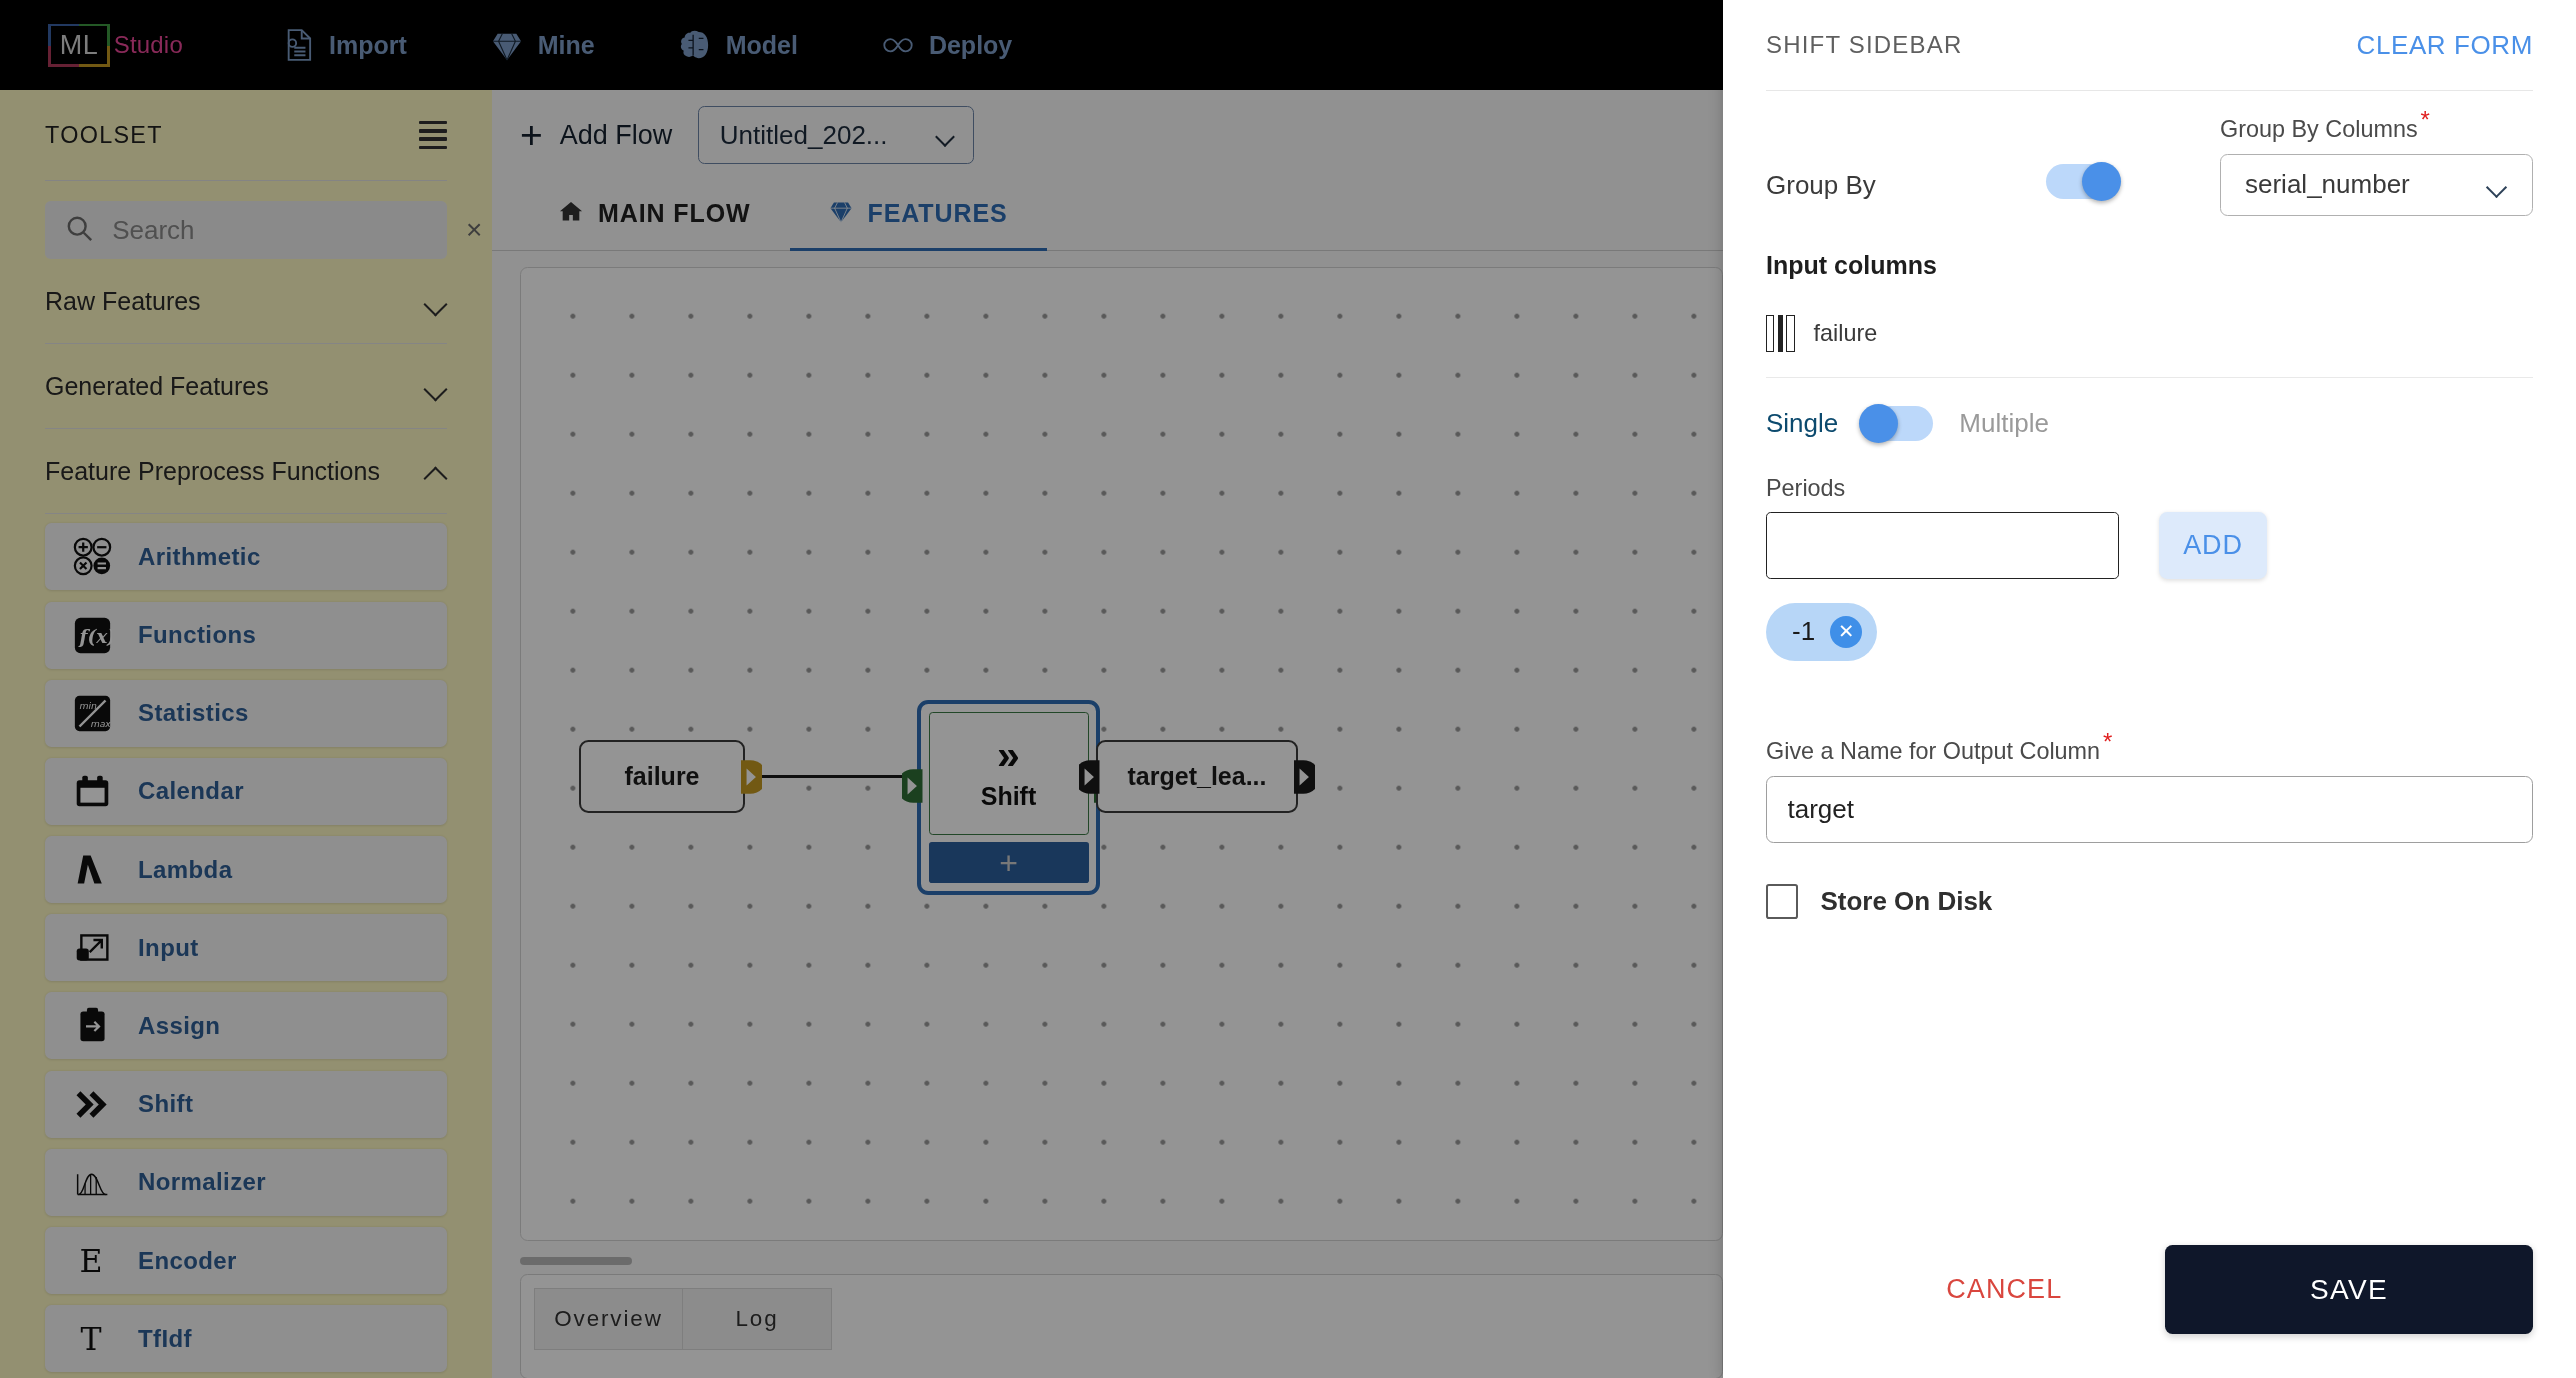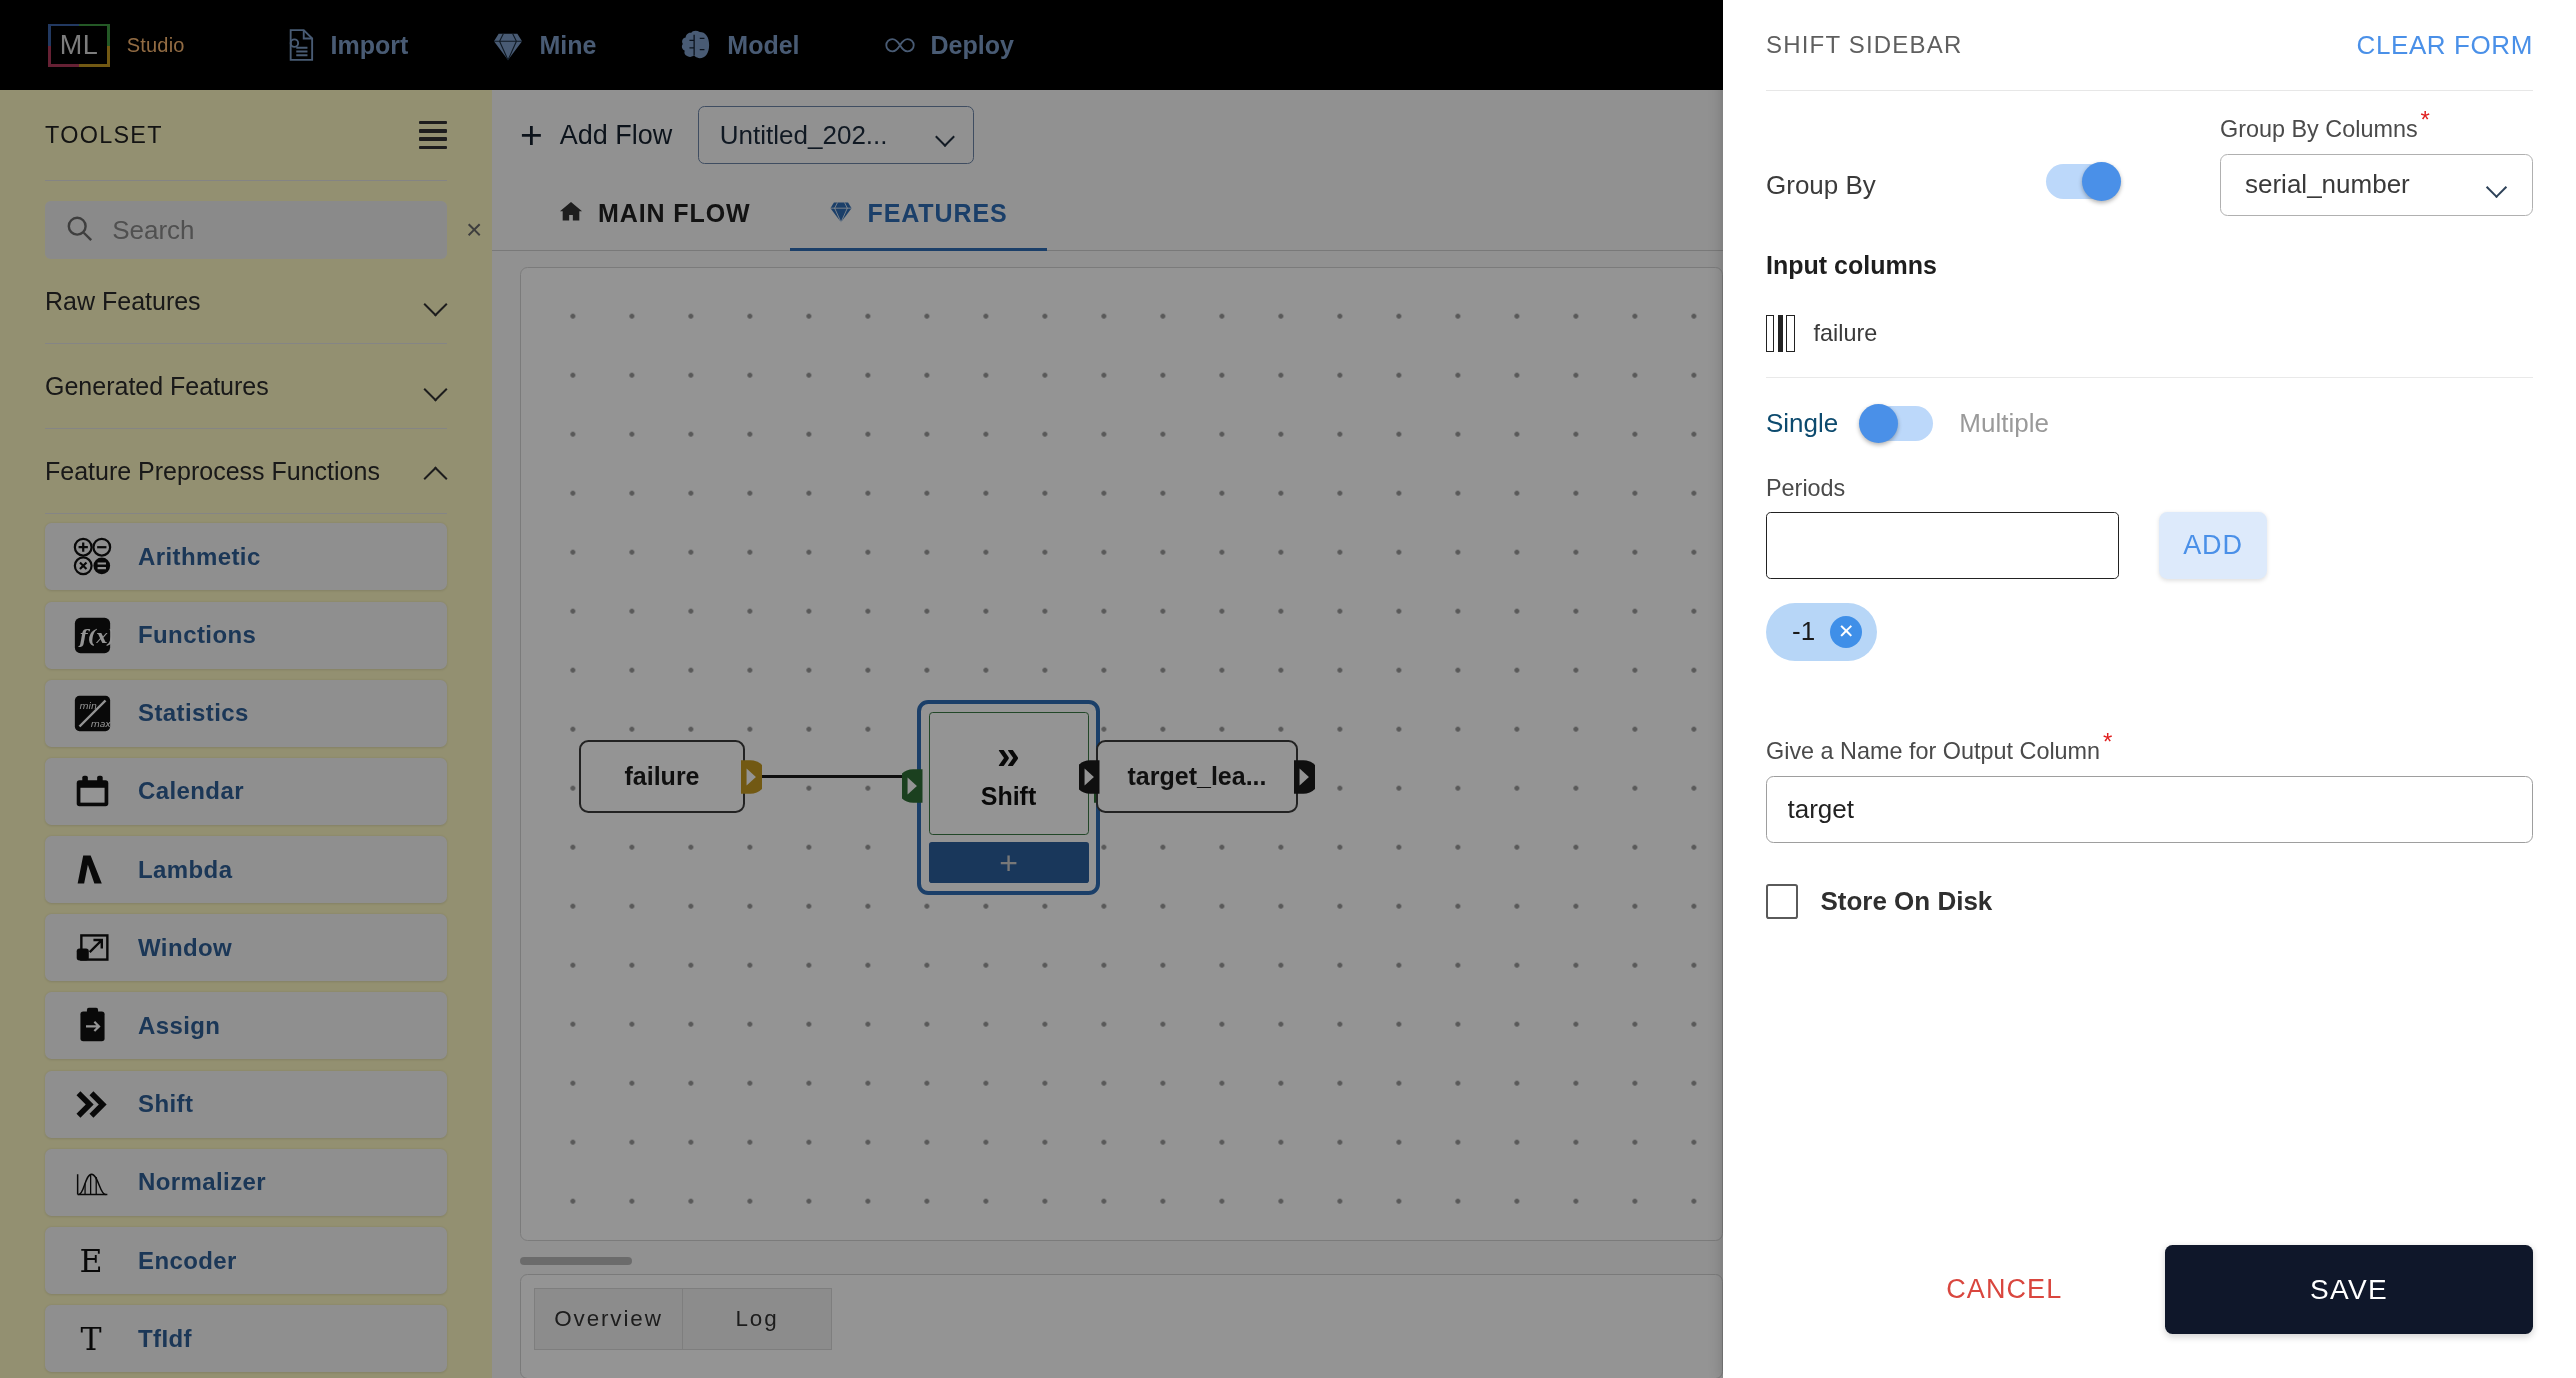--- a/index.html
+++ b/index.html
@@ -59,7 +59,7 @@
     color: #d8d8d8; font-size: 27px; letter-spacing: 0.5px;
   }
   .brand-studio {
-    color: #fdba74; font-size: 20px; letter-spacing: 0.2px; margin-left: 13px;
+    color: #ec4899; font-size: 24px; letter-spacing: 0.2px;
   }
   .nav-item {
     display: flex; align-items: center; gap: 15px;

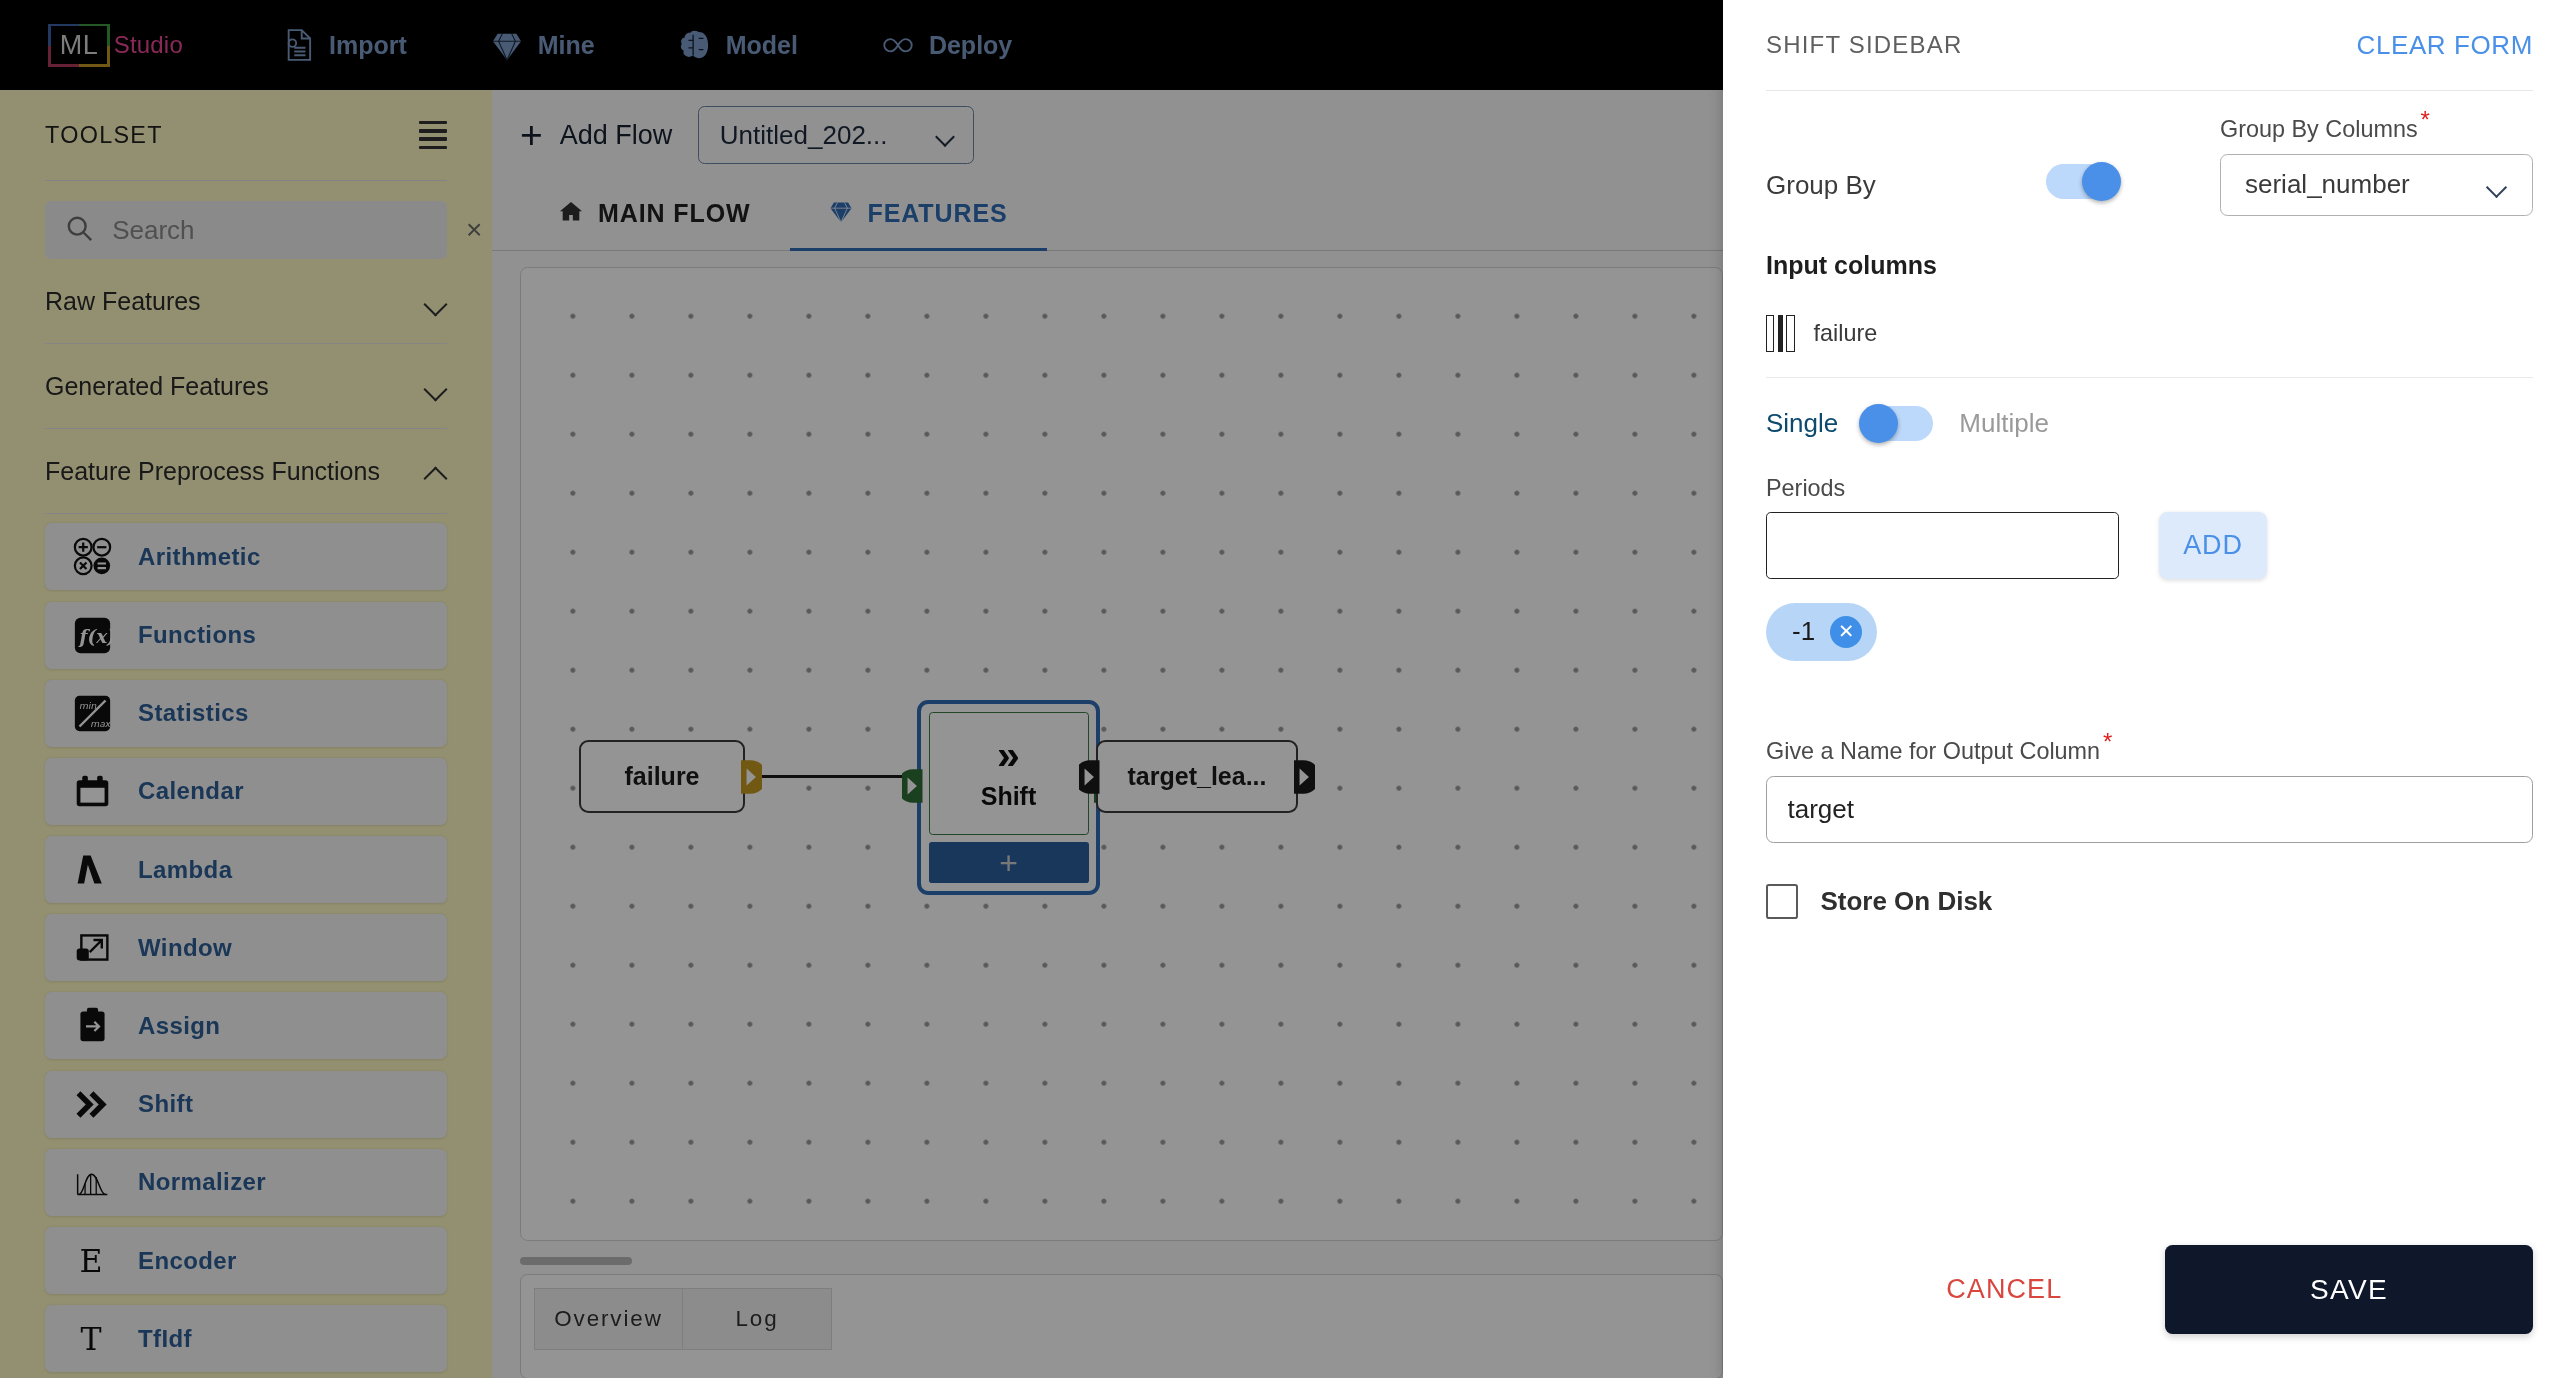--- a/index.html
+++ b/index.html
@@ -526,7 +526,7 @@
                 <rect x="4" y="22" width="13" height="13" rx="3" fill="#111"></rect>
               </svg>
           </span>
-          <span class="func-label">Window</span>
+          <span class="func-label">Input</span>
         </div>
 
         <div class="func-item">

